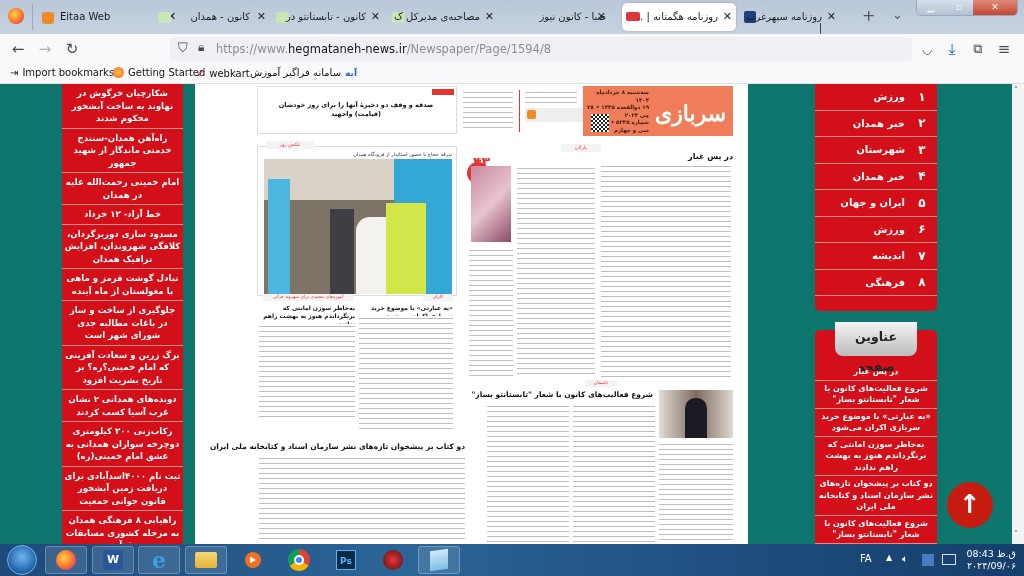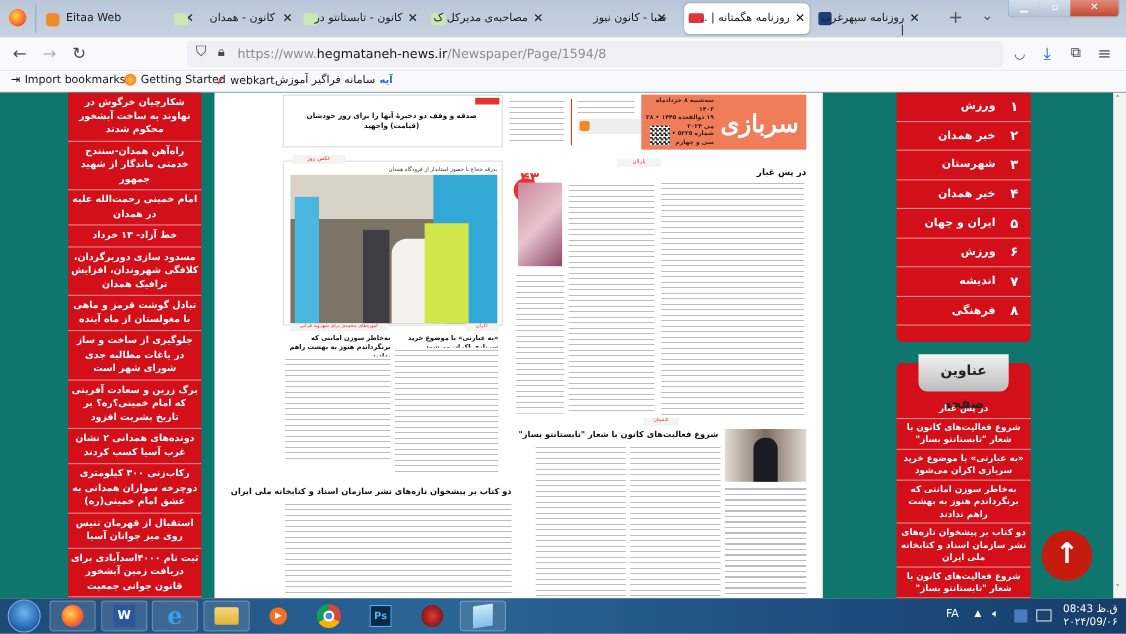--- a/index.html
+++ b/index.html
@@ -147,7 +147,6 @@
     <div class="lli">برگ زرین و سعادت آفرینی که امام خمینی؟ره؟ بر تاریخ بشریت افزود</div>
     <div class="lli">دونده‌های همدانی ۲ نشان غرب آسیا کسب کردند</div>
     <div class="lli">رکاب‌زنی ۳۰۰ کیلومتری دوچرخه سواران همدانی به عشق امام خمینی(ره)</div>
-    <div class="lli">استقبال از قهرمان تنیس روی میز جوانان آسیا</div>
     <div class="lli">ثبت نام ۴۰۰۰اسدآبادی برای دریافت زمین آبشخور قانون جوانی جمعیت</div>
     <div class="lli">راهیابی ۸ فرهنگی همدان به مرحله کشوری مسابقات قرآن</div>
 

